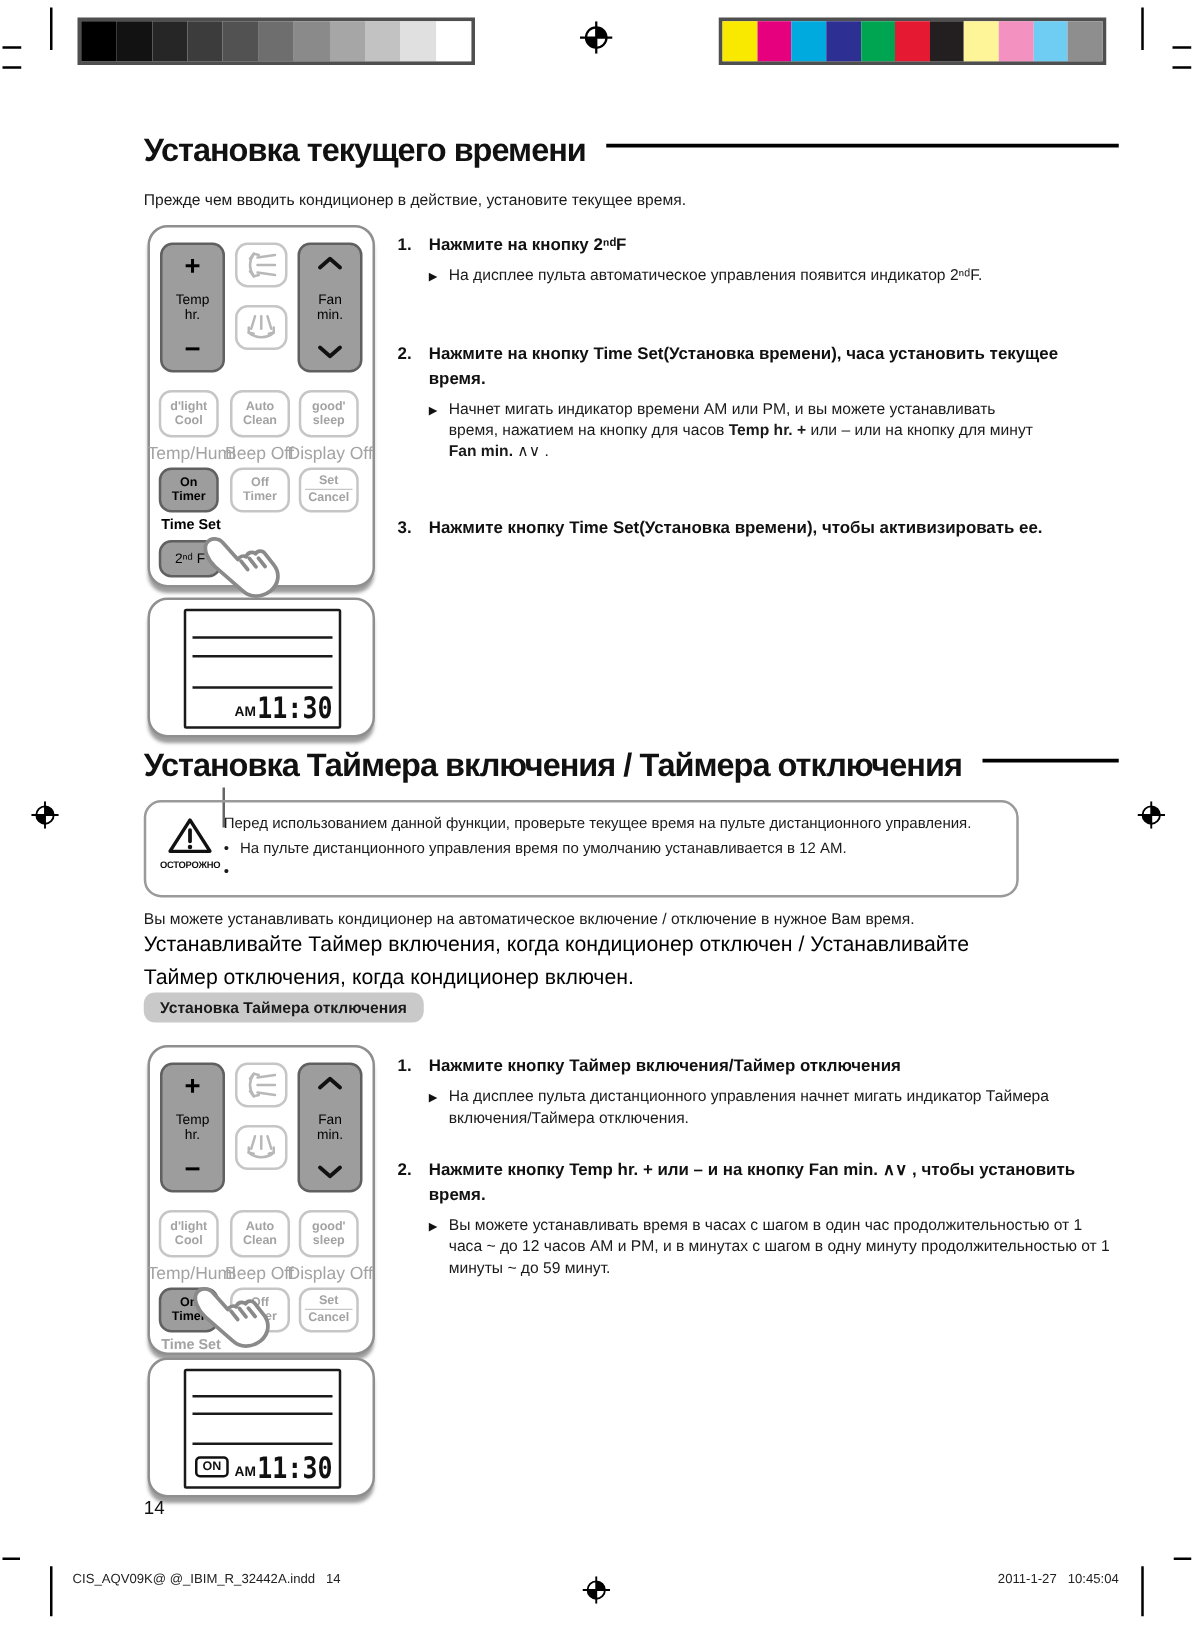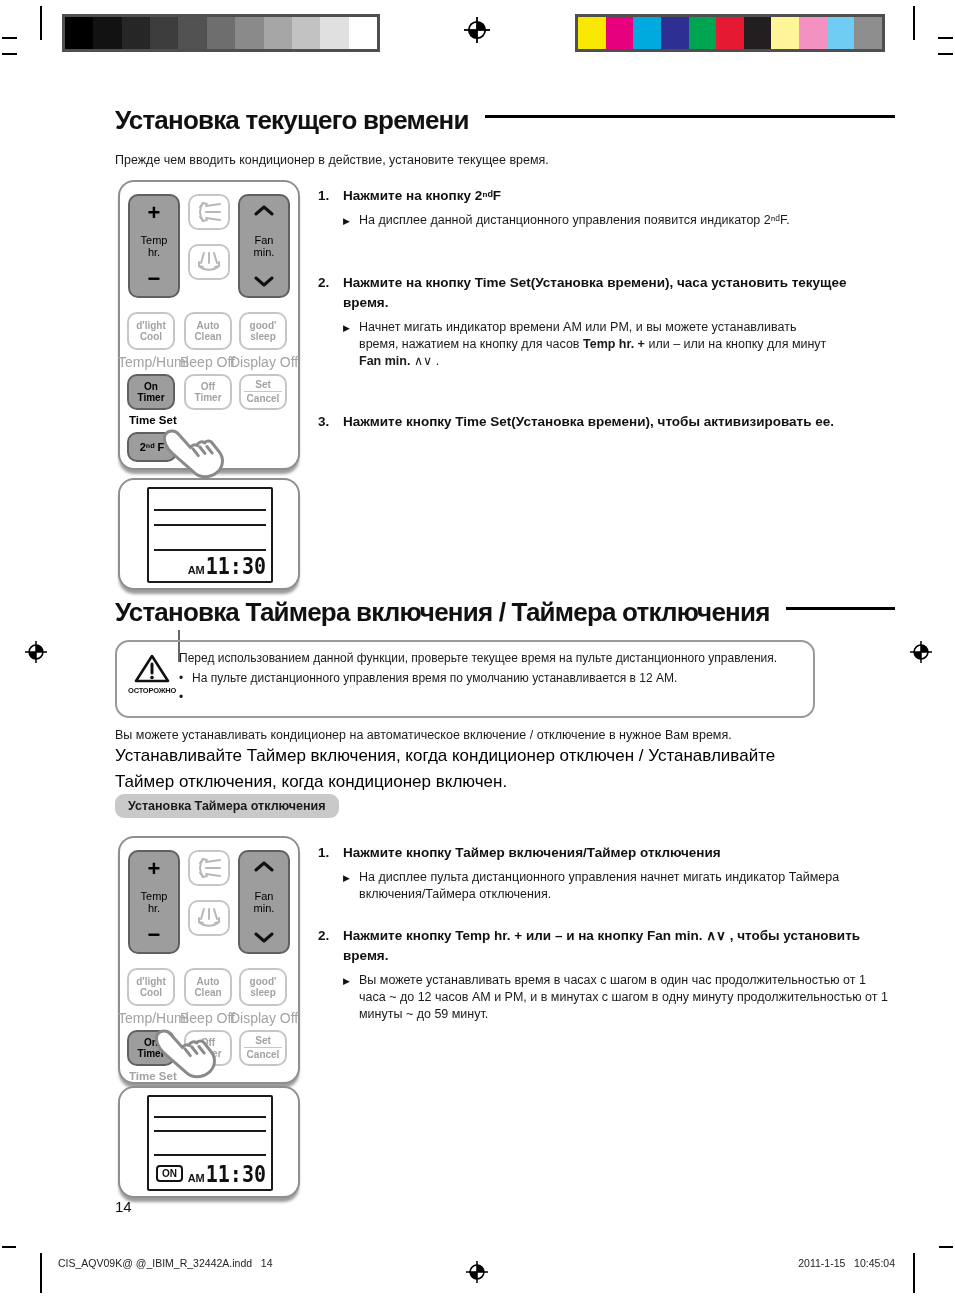--- a/index.html
+++ b/index.html
@@ -240,7 +240,7 @@
   </div>
   <div class="sub">
     <div class="sub-marker">▶</div>
-    <div class="sub-text" style="max-width:470px"><span>На дисплее данной дистанционного управления появится индикатор 2ⁿᵈF.</span></div>
+    <div class="sub-text" style="max-width:470px"><span>На дисплее пульта автоматическое управления появится индикатор 2ⁿᵈF.</span></div>
   </div>
 </div>
 <div class="stepblk" style="top:273px">

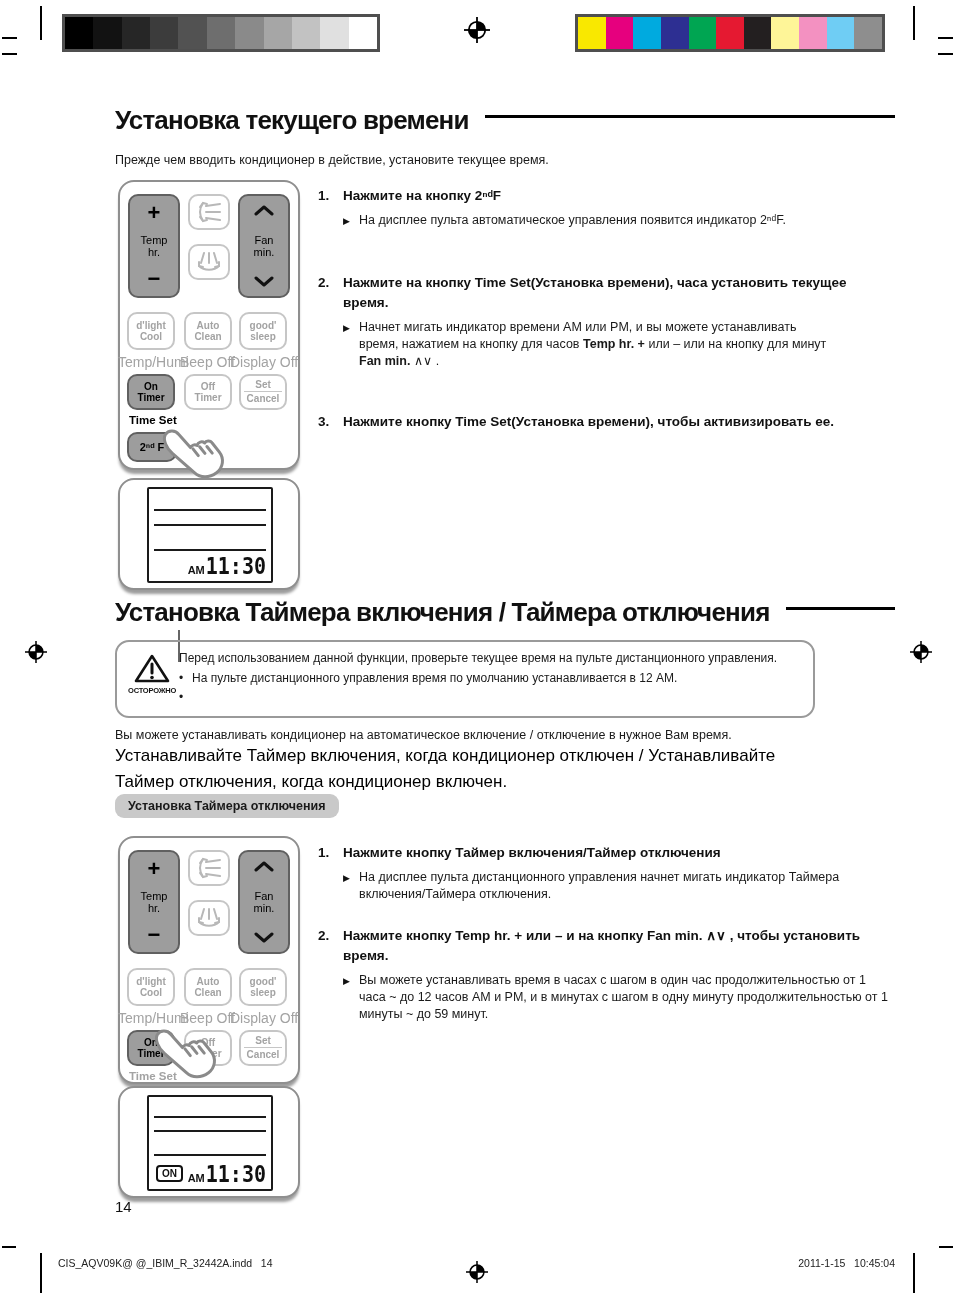--- a/index.html
+++ b/index.html
@@ -220,7 +220,7 @@
       <div class="sc-bot">Cancel</div>
   </div>
   <div class="timeset" style="left:9px;top:232px;color:#000">Time Set</div>
-  <div class="btn dark" style="left:7px;top:250px;width:50px;height:30px;font-size:11px;font-weight:700">2ⁿᵈ F</div>
+  <div class="btn dark" style="left:7px;top:250px;width:50px;height:30px;font-size:11px;font-weight:400">2ⁿᵈ F</div>
   <div class="hand" style="left:36px;top:240px">
     <svg width="70" height="70" viewBox="0 0 70 70">
       <g fill="#fff" stroke="#8a8a8a" stroke-width="3" stroke-linejoin="round" stroke-linecap="round">

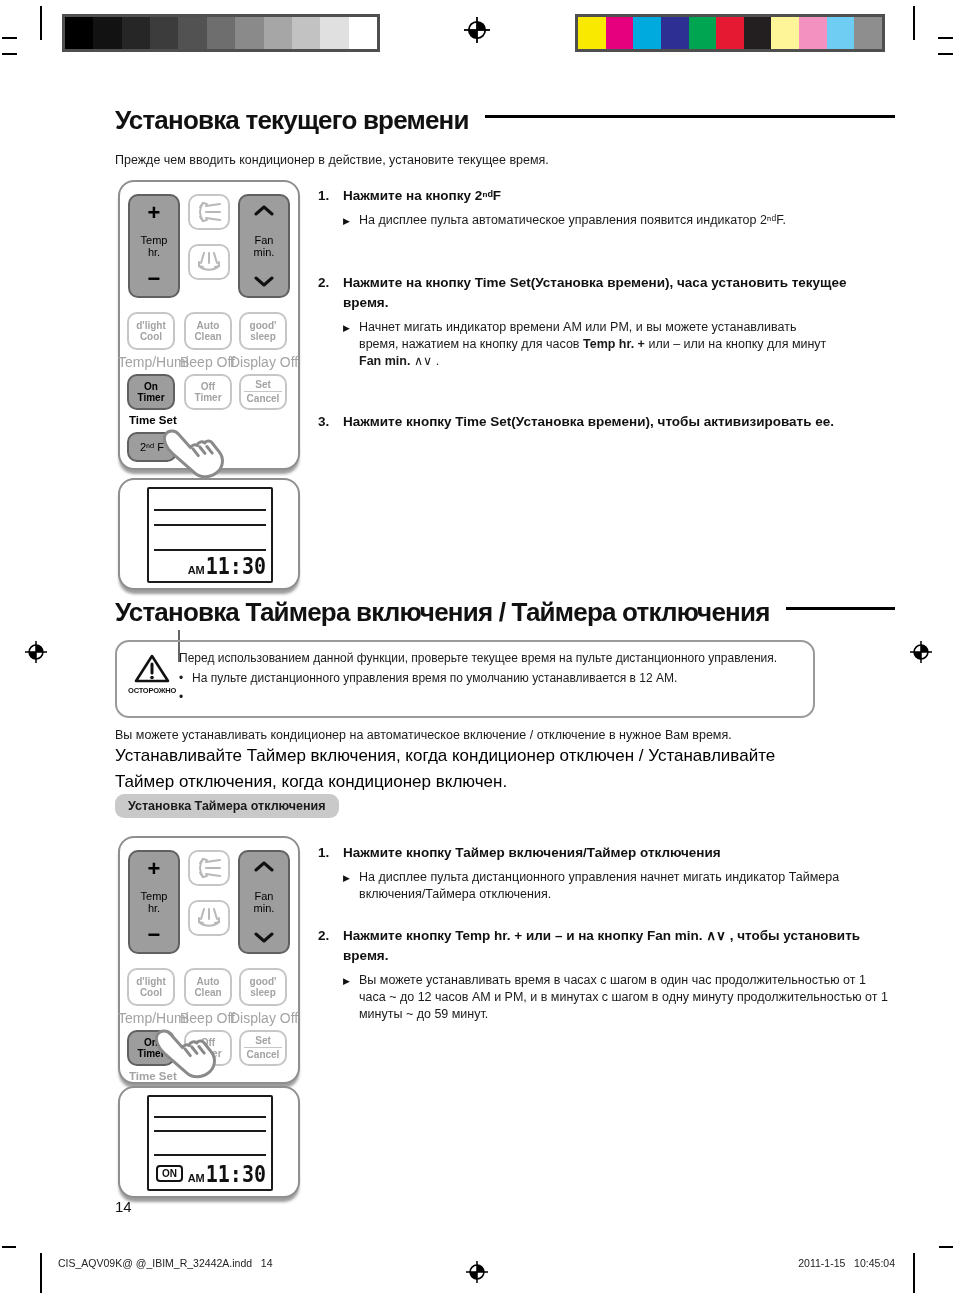--- a/index.html
+++ b/index.html
@@ -424,6 +424,6 @@
 
 <div class="pagenum">14</div>
 <div class="foot" style="left:58px">CIS_AQV09K@ @_IBIM_R_32442A.indd   14</div>
-<div class="foot" style="right:60px">2011-1-15   10:45:04</div>
+<div class="foot" style="right:60px">2011-1-27   10:45:04</div>
 
 </body></html>

